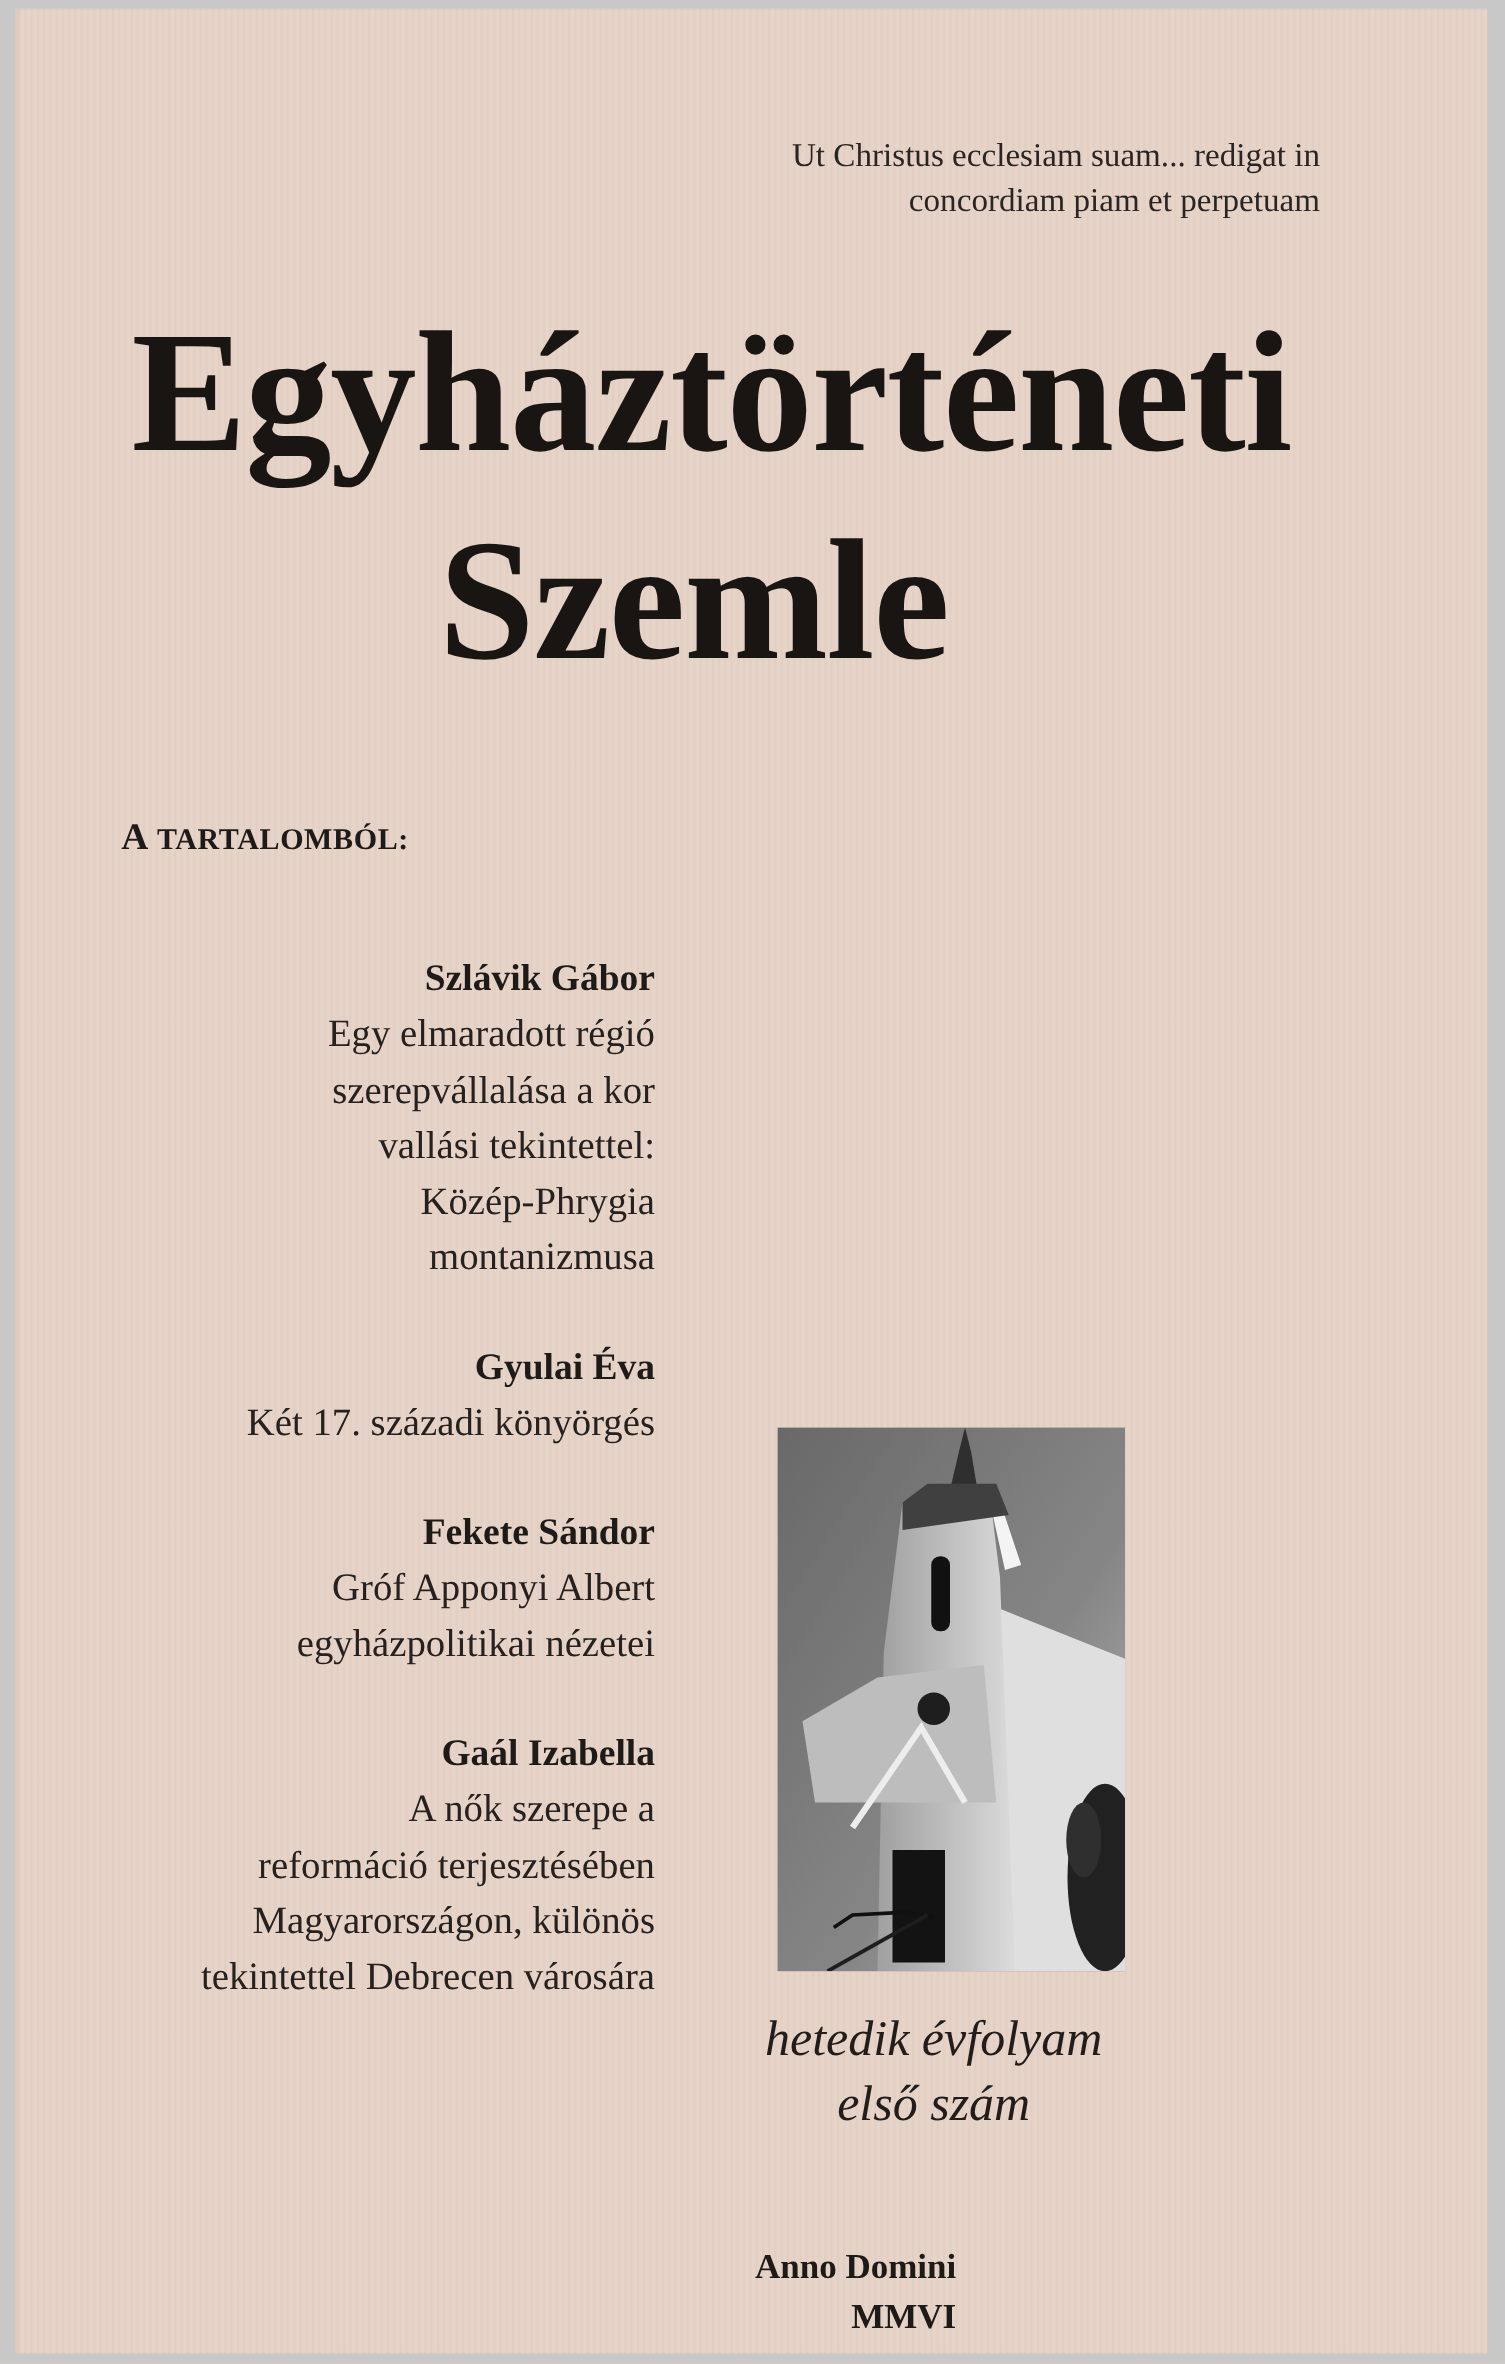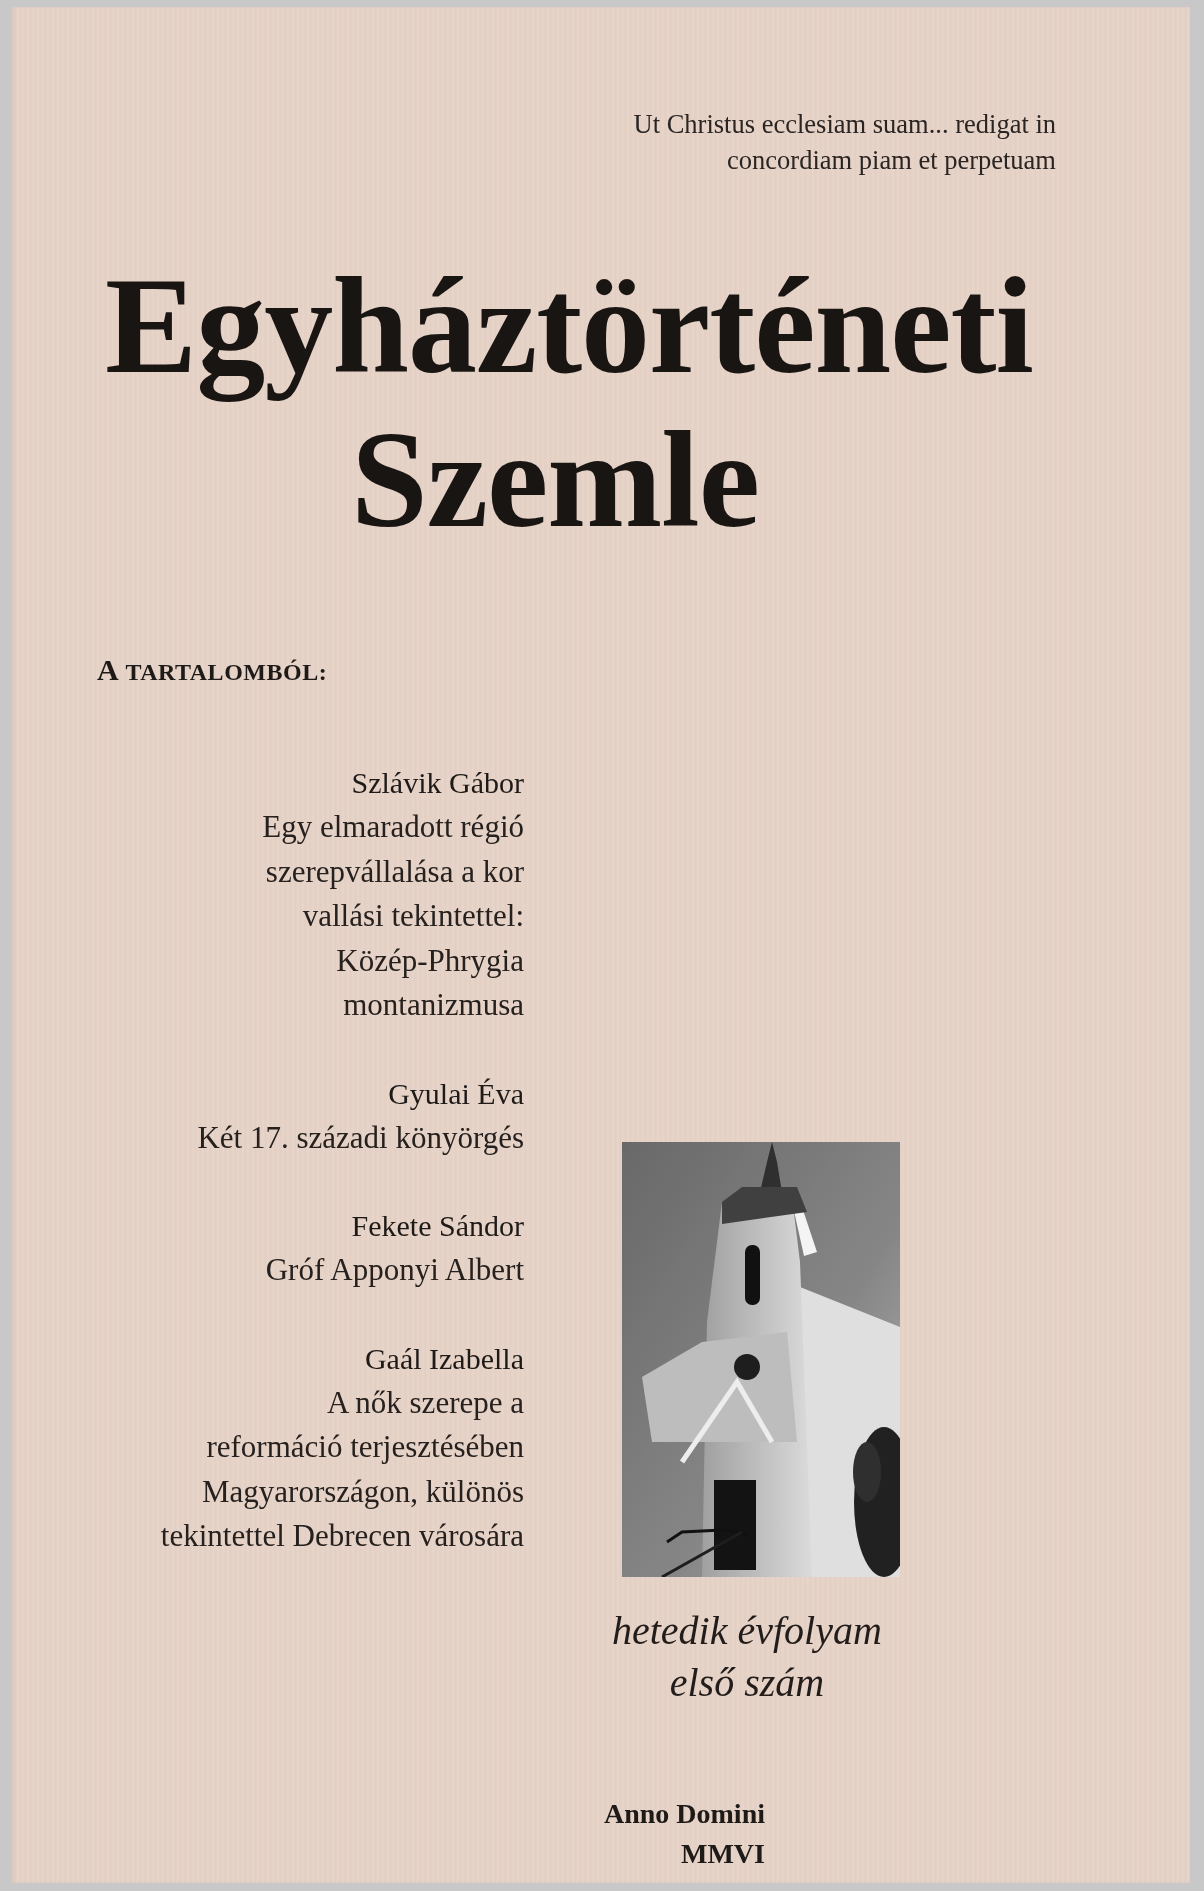--- a/index.html
+++ b/index.html
@@ -30,7 +30,7 @@
     font-weight: bold; color: #191512;
     white-space: nowrap;
   }
-  .title-1 { top: 244px; font-size: 138px; line-height: 150px; letter-spacing: -1px; left: 2px; }
+  .title-1 { top: 232px; font-size: 138px; line-height: 150px; letter-spacing: -1px; left: 2px; }
   .title-2 { top: 398px; font-size: 138px; line-height: 150px; letter-spacing: -1px; left: -12px; }
   .toc-heading {
     position: absolute; left: 85px; top: 645px;

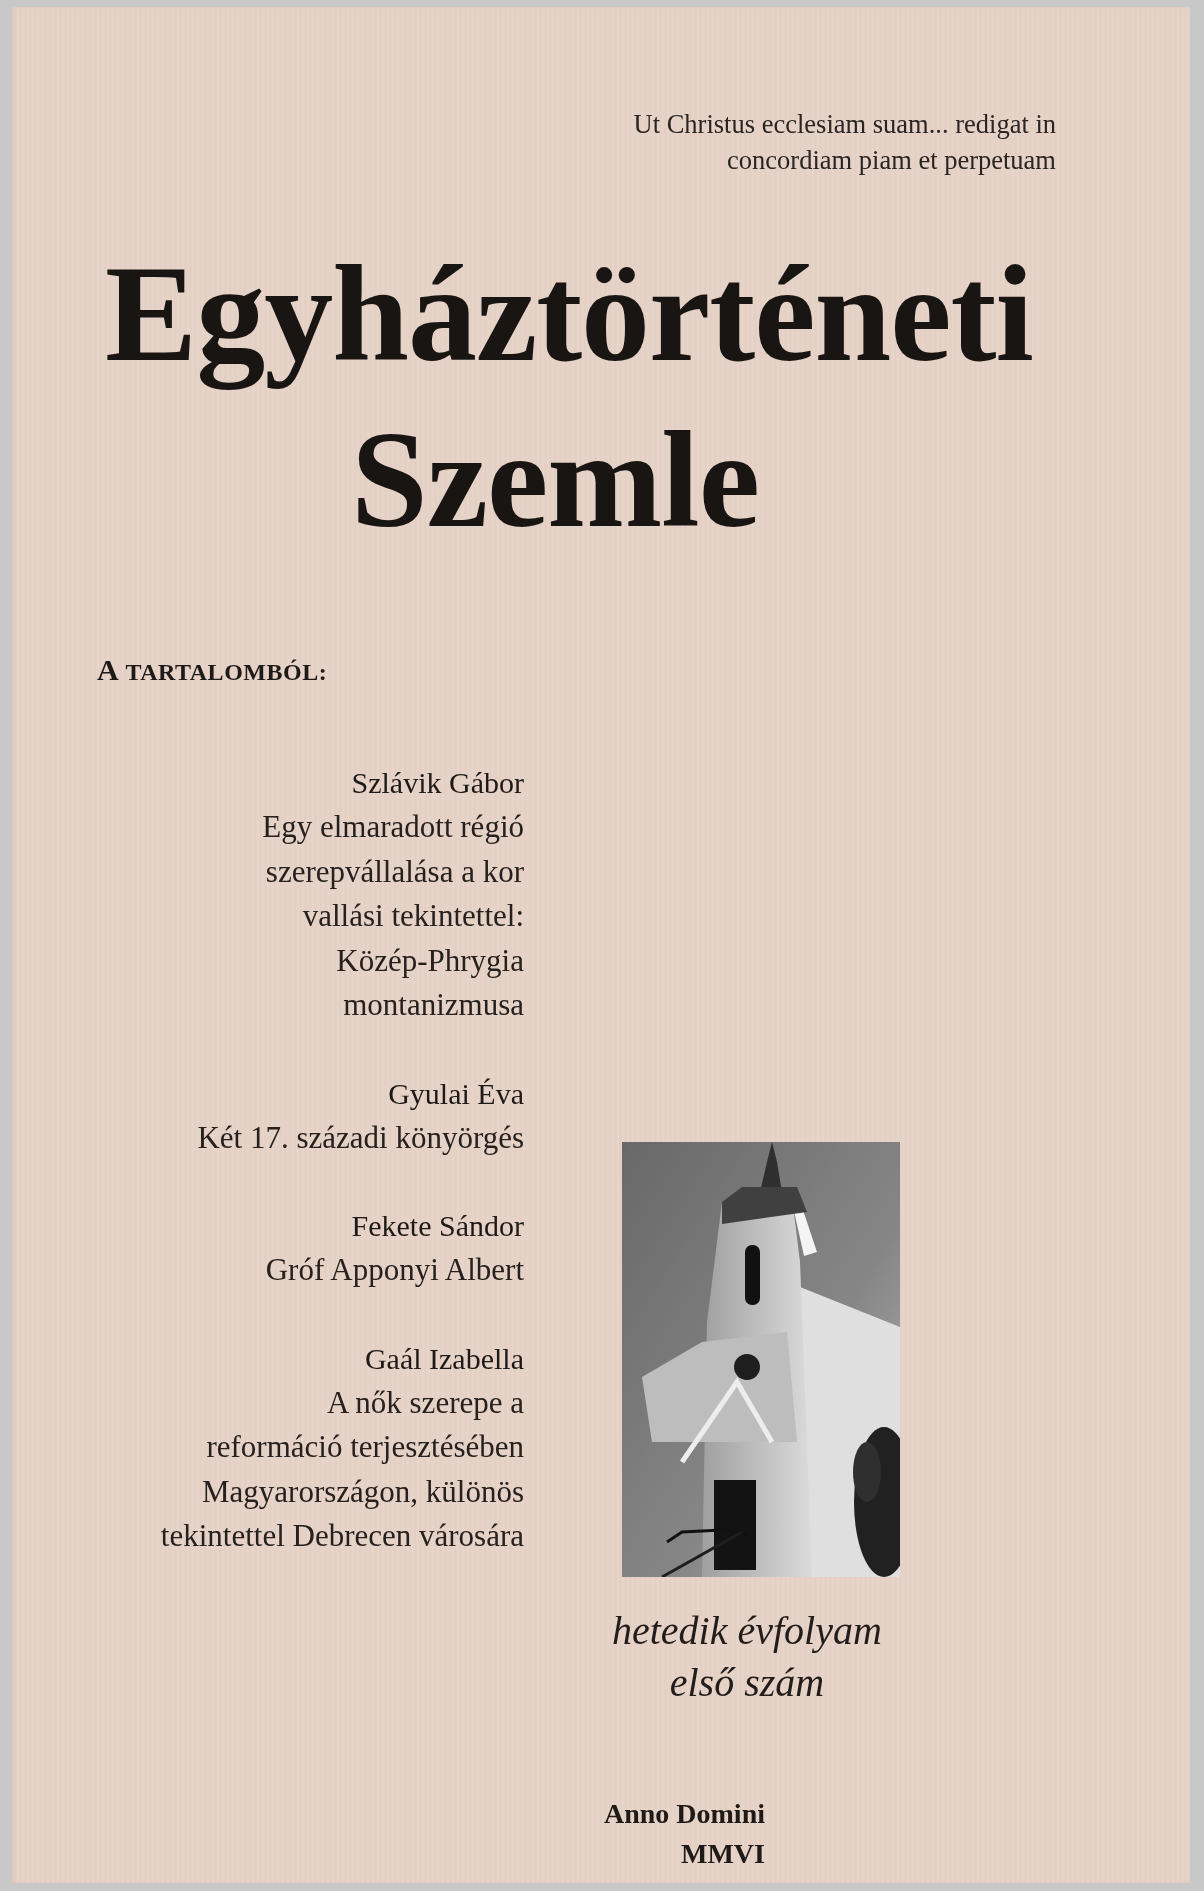--- a/index.html
+++ b/index.html
@@ -46,7 +46,7 @@
   }
   .entry { margin-bottom: 44px; }
   .entry .author {
-    font-size: 30px; font-weight: normal; line-height: 44px; white-space: nowrap;
+    font-size: 30px; font-weight: bold; line-height: 44px; white-space: nowrap;
     color: #1e1a18;
   }
   .entry .line {

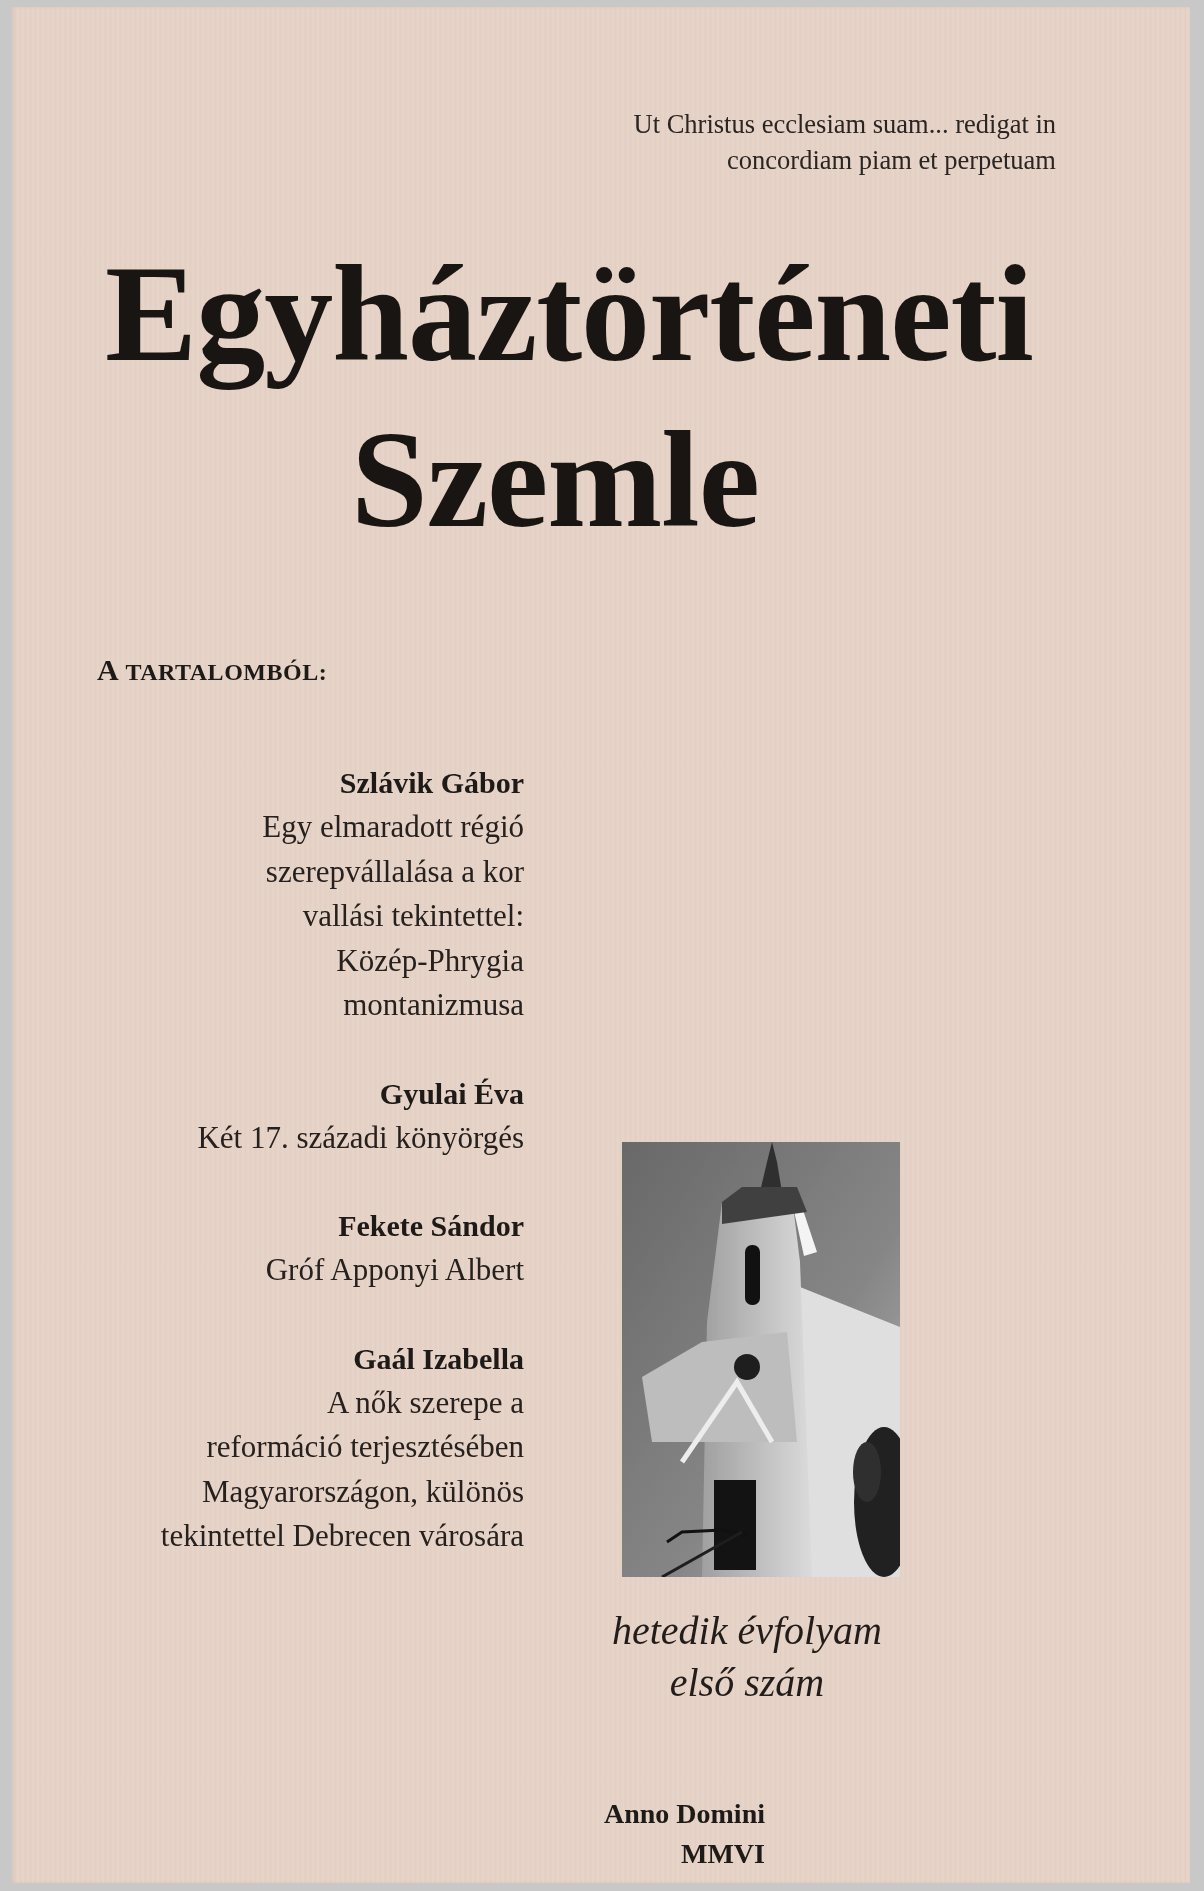--- a/index.html
+++ b/index.html
@@ -103,6 +103,7 @@
     <div class="entry">
       <div class="author">Fekete Sándor</div>
       <div class="line">Gróf Apponyi Albert</div>
+      <div class="line">egyházpolitikai nézetei</div>
     </div>
     <div class="entry">
       <div class="author">Gaál Izabella</div>

